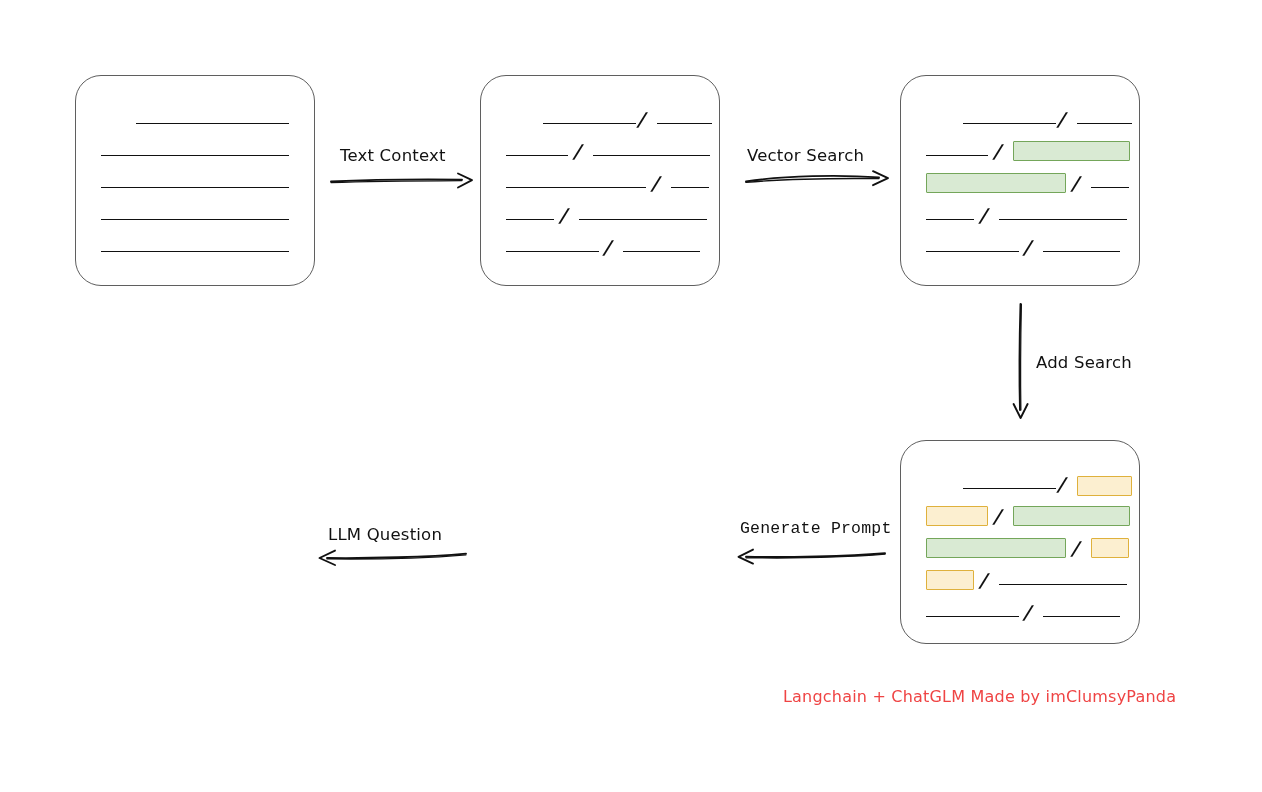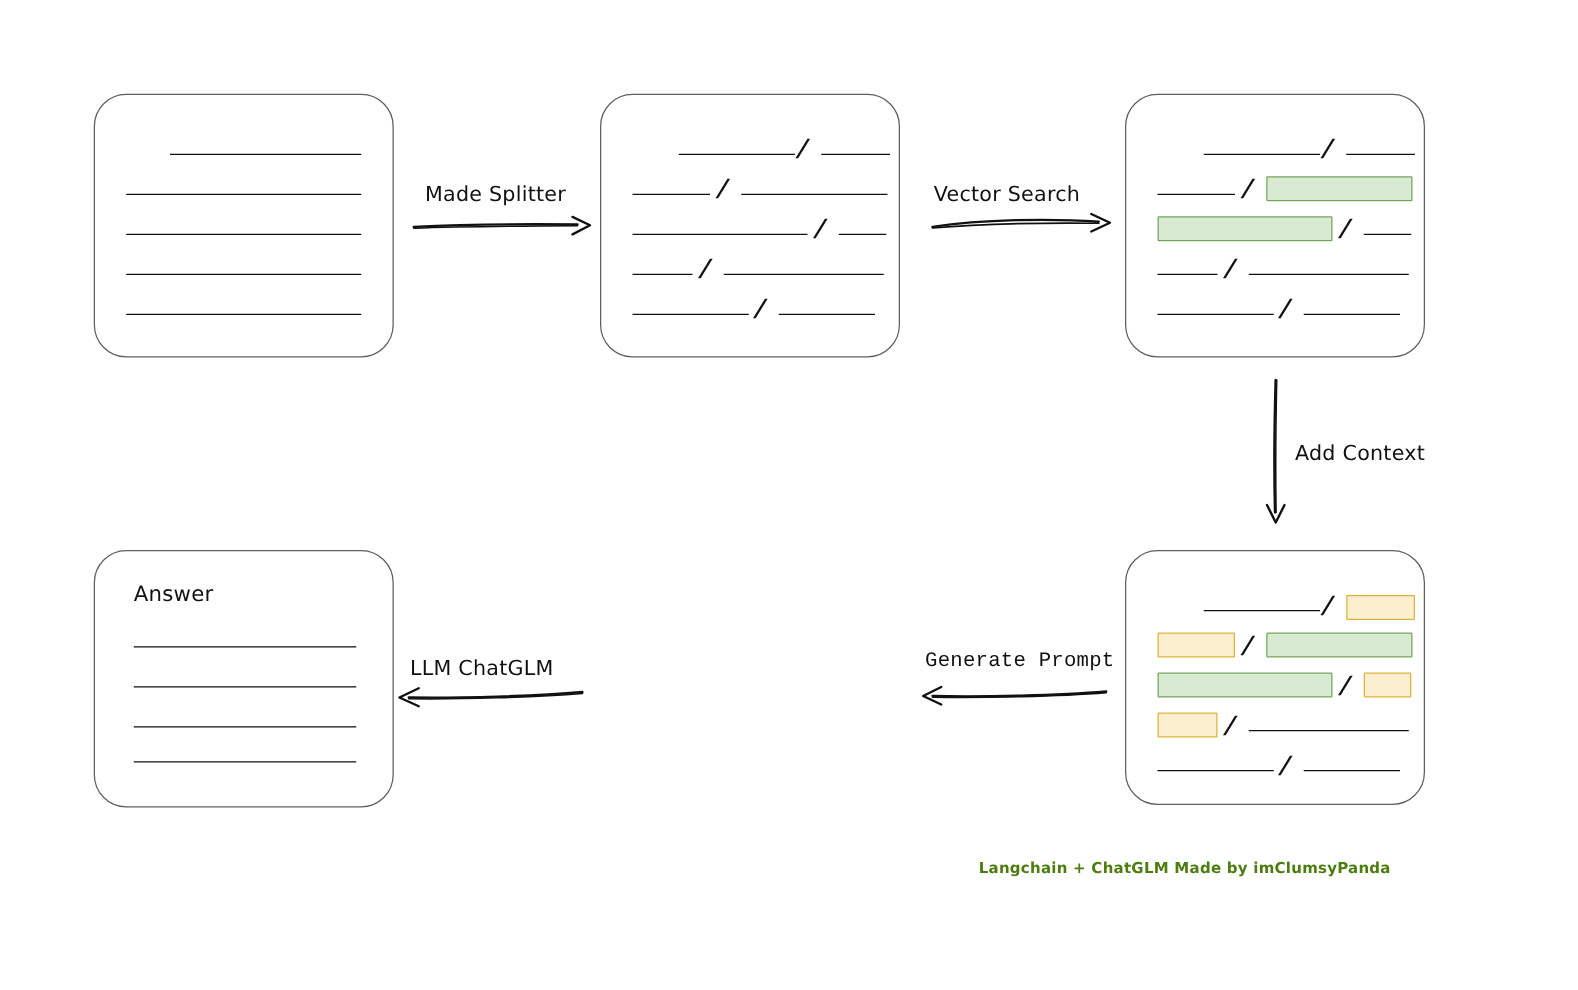--- a/index.html
+++ b/index.html
@@ -89,7 +89,7 @@
     <div class="rule" style="left:25px;  top:175px; width:188px;"></div>
   </div>
 
-  <div class="arrow-label" style="left:340px; top:146px;">Made Splitter</div>
+  <div class="arrow-label" style="left:340px; top:146px;">Text Context</div>
   <svg class="arrow-svg" style="left:330px; top:170px;" width="145" height="22" viewBox="0 0 145 22">
     <path d="M1,11.5 C40,9.6 95,9.2 132,9.6" fill="none" stroke="#111111" stroke-width="1.9" stroke-linecap="round"></path>
     <path d="M1,12.6 C40,11.2 95,10.8 132,10.6" fill="none" stroke="#111111" stroke-width="1.2" stroke-linecap="round"></path>

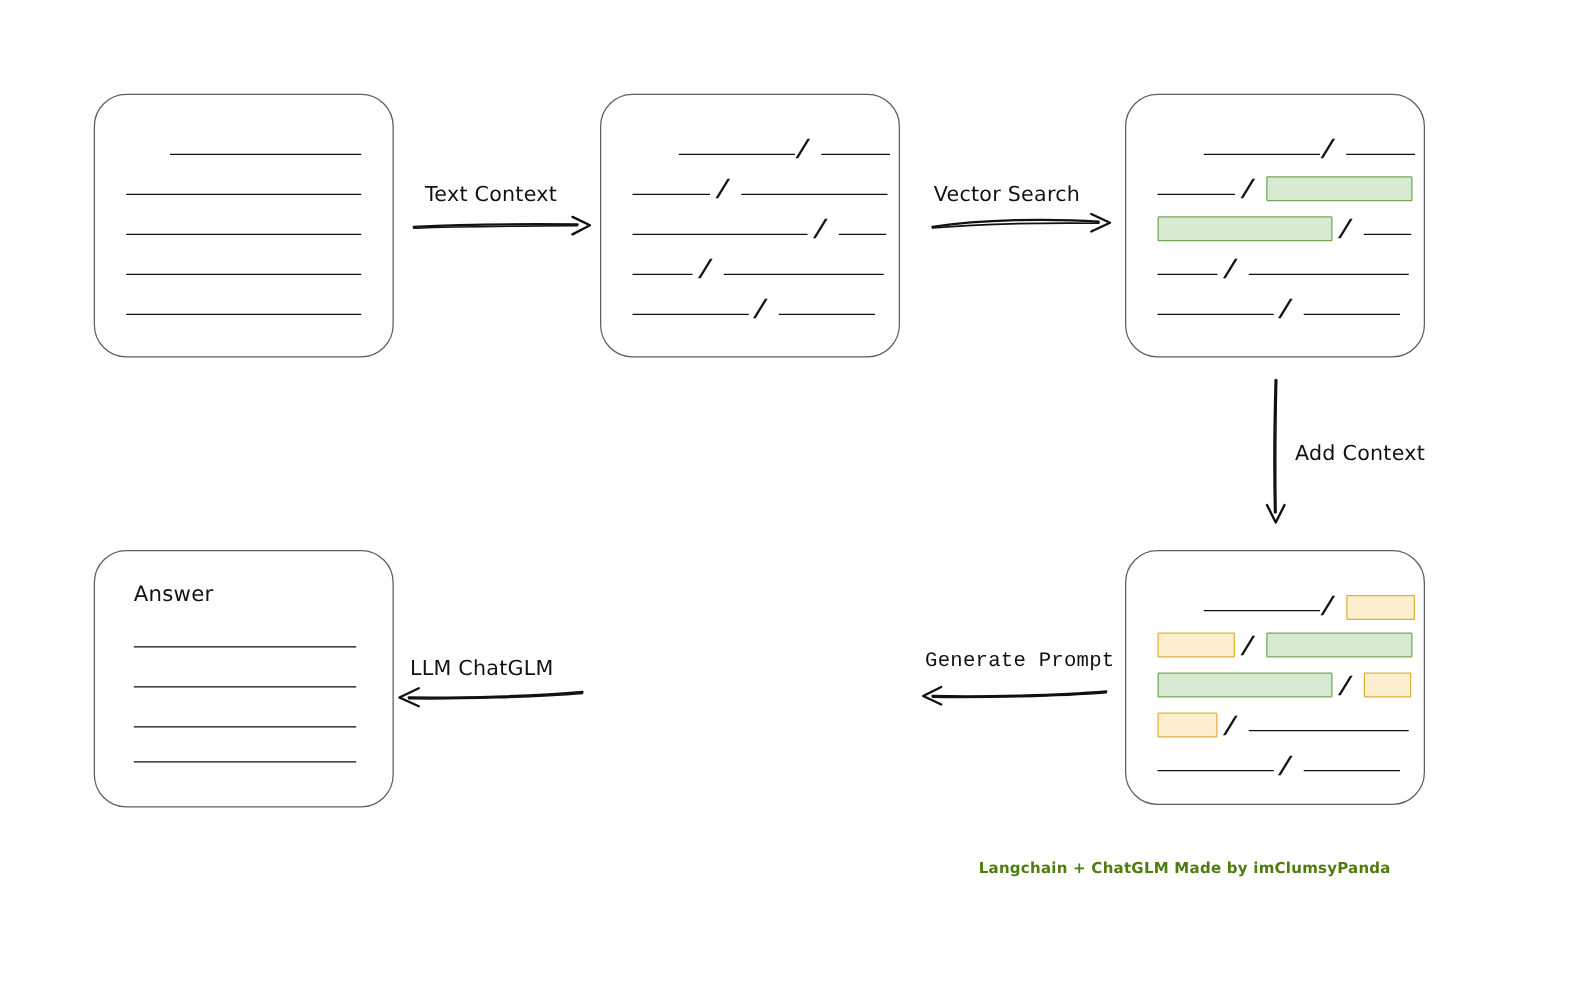--- a/index.html
+++ b/index.html
@@ -149,7 +149,7 @@
     <div class="rule" style="left:142px; top:175px; width:77px;"></div>
   </div>
 
-  <div class="arrow-label" style="left:1036px; top:353px;">Add Context</div>
+  <div class="arrow-label" style="left:1036px; top:353px;">Add Search</div>
   <svg class="arrow-svg" style="left:1010px; top:302px;" width="24" height="118" viewBox="0 0 24 118">
     <path d="M10.5,2 C9.4,40 9.2,78 10.0,108" fill="none" stroke="#111111" stroke-width="1.9" stroke-linecap="round"></path>
     <path d="M11.4,2 C10.6,40 10.4,78 10.9,108" fill="none" stroke="#111111" stroke-width="1.2" stroke-linecap="round"></path>

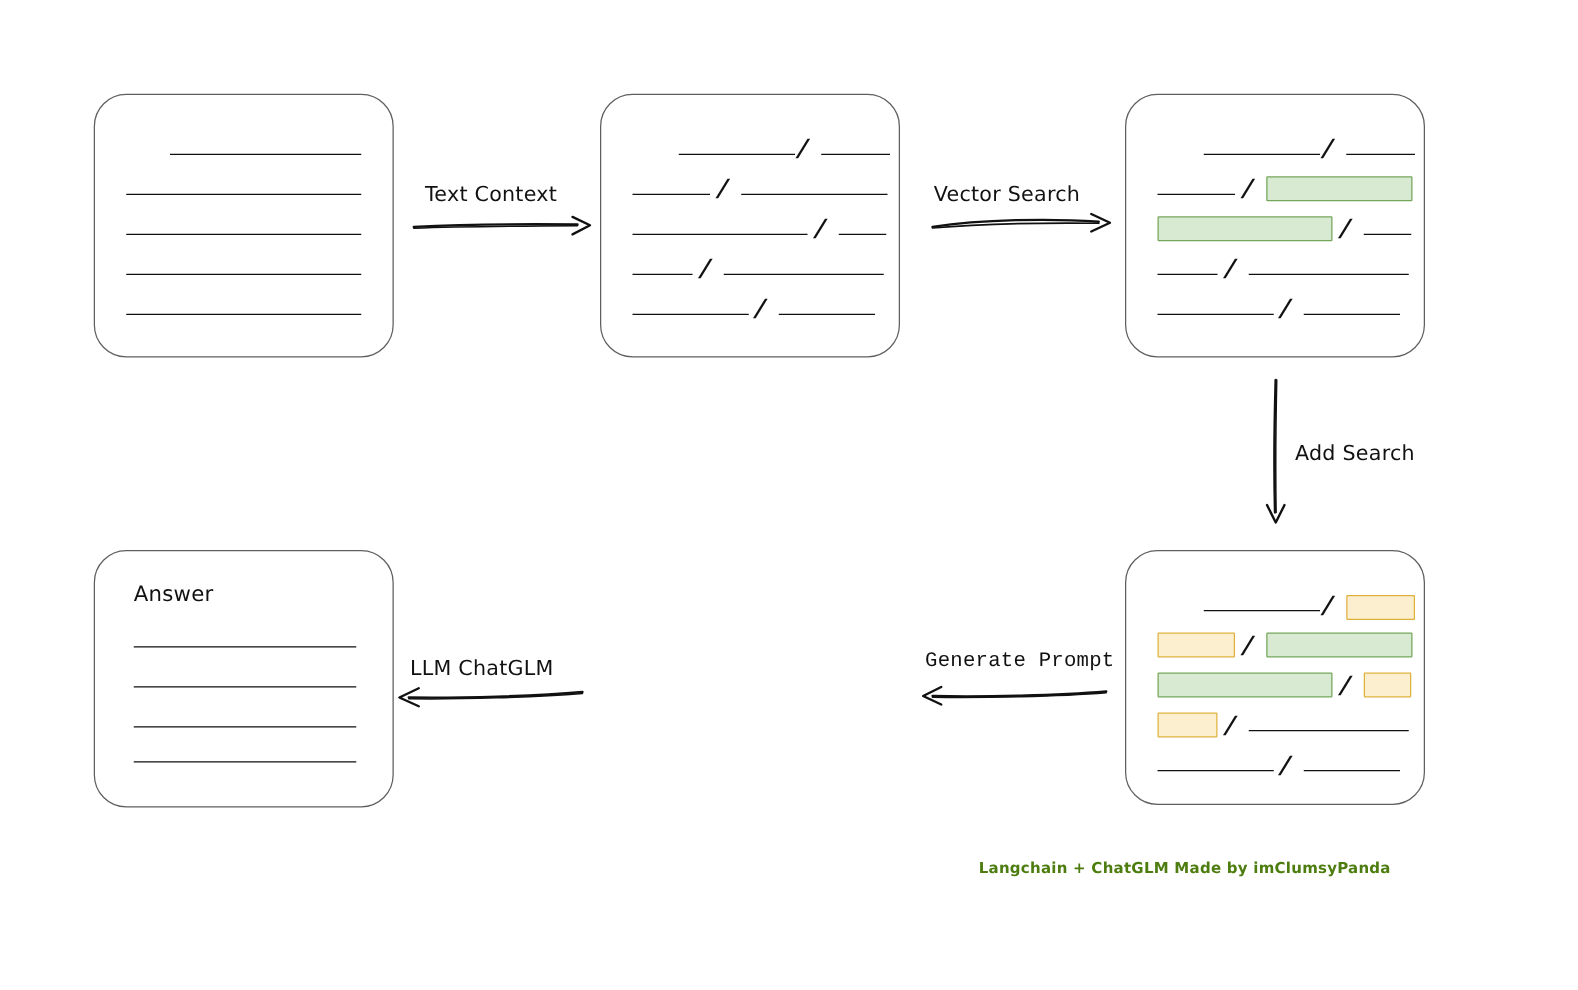--- a/index.html
+++ b/index.html
@@ -194,13 +194,6 @@
     <path d="M17,4.6 L1.5,12.0 L17,19.0" fill="none" stroke="#111111" stroke-width="1.9" stroke-linejoin="round" stroke-linecap="round"></path>
   </svg>
 
-  <div class="card" style="left:75px; top:440px; width:240px; height:206px;">
-    <div class="card-title" style="left:31px; top:25px;">Answer</div>
-    <div class="rule" style="left:31px; top:76px;  width:178px;"></div>
-    <div class="rule" style="left:31px; top:108px; width:178px;"></div>
-    <div class="rule" style="left:31px; top:140px; width:178px;"></div>
-    <div class="rule" style="left:31px; top:168px; width:178px;"></div>
-  </div>
 
   <div class="footer-note" style="left:783px; top:687px;">Langchain + ChatGLM Made by imClumsyPanda</div>
 

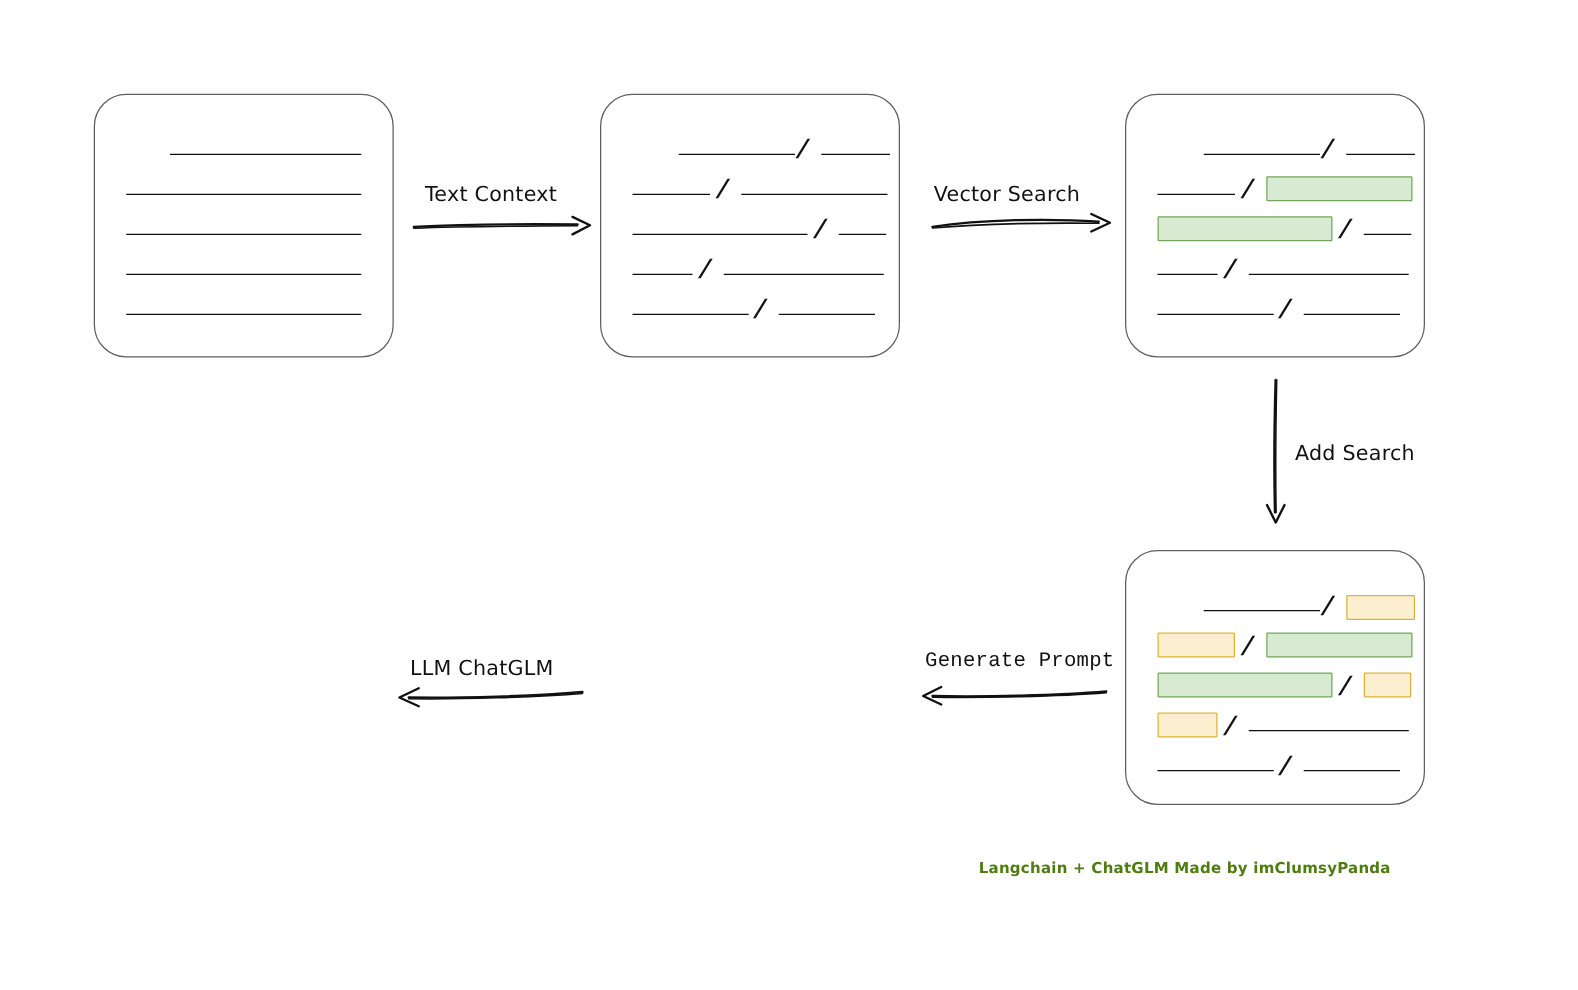--- a/index.html
+++ b/index.html
@@ -187,7 +187,7 @@
   </svg>
 
 
-  <div class="arrow-label" style="left:328px; top:525px;">LLM ChatGLM</div>
+  <div class="arrow-label" style="left:328px; top:525px;">LLM Question</div>
   <svg class="arrow-svg" style="left:318px; top:546px;" width="150" height="22" viewBox="0 0 150 22">
     <path d="M148,7.6 C110,11.0 50,12.6 9,12.0" fill="none" stroke="#111111" stroke-width="1.9" stroke-linecap="round"></path>
     <path d="M148,8.8 C110,12.0 50,13.5 9,13.0" fill="none" stroke="#111111" stroke-width="1.2" stroke-linecap="round"></path>

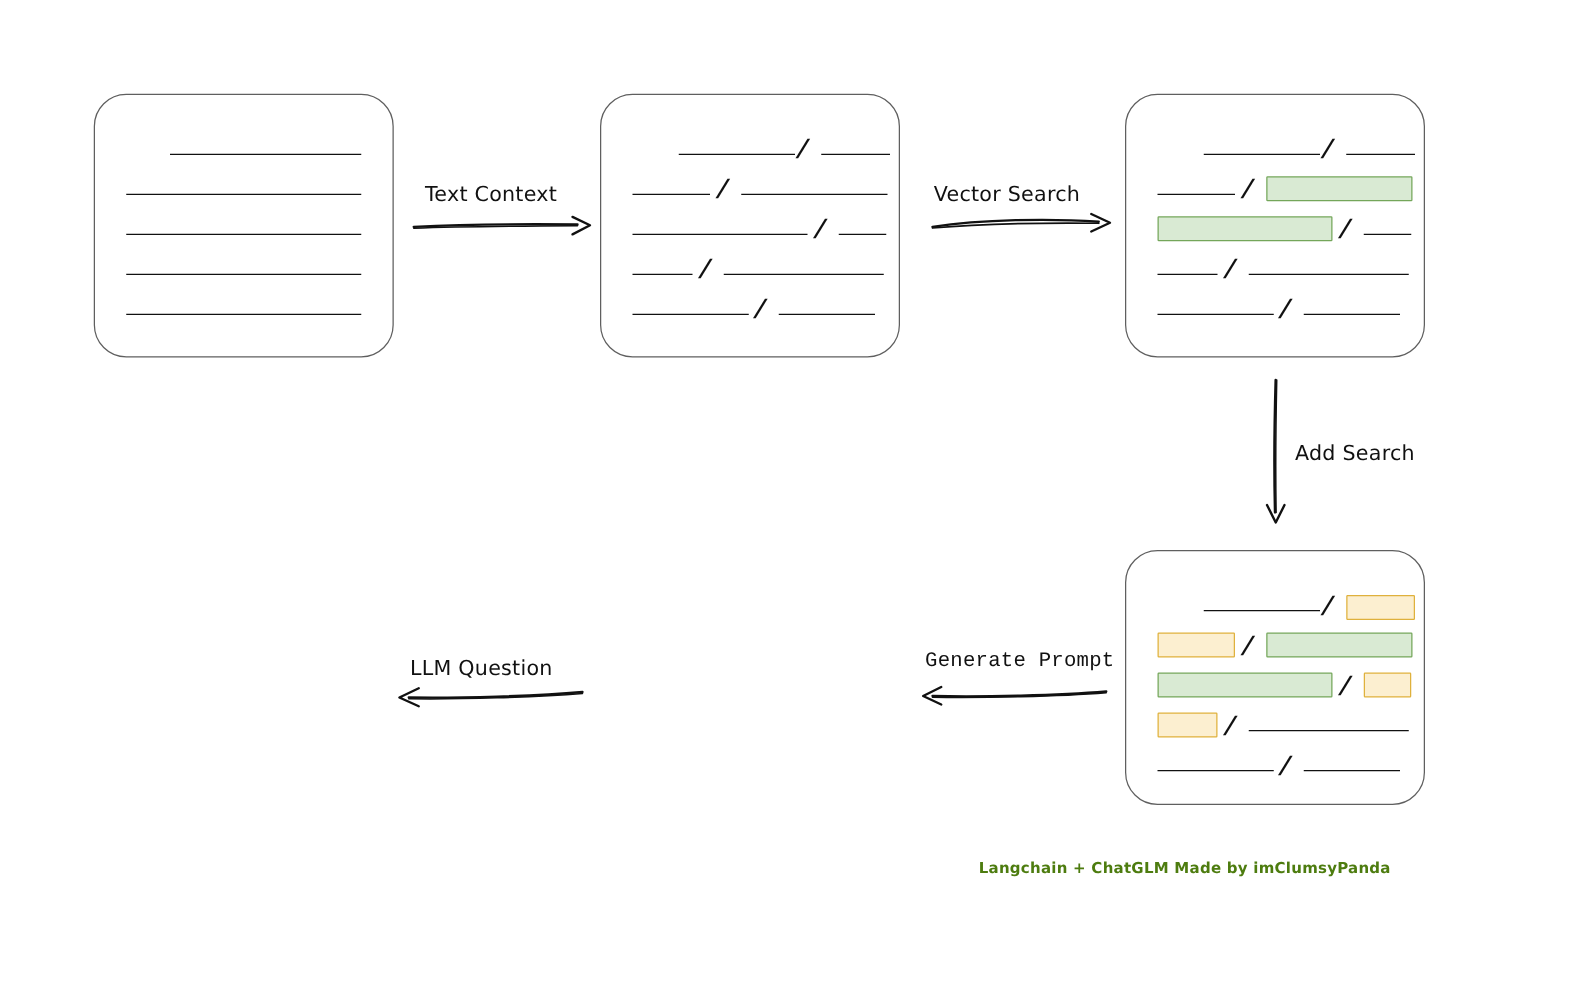--- a/index.html
+++ b/index.html
@@ -69,11 +69,10 @@
   }
   .footer-note {
     position: absolute;
-    font-size: 12px;
-    color: #4d7c0f;
+    font-size: 16px;
+    color: #ef4444;
     white-space: nowrap;
     letter-spacing: 0.2px;
-    font-weight: bold;
   }
 </style>
 </head>

